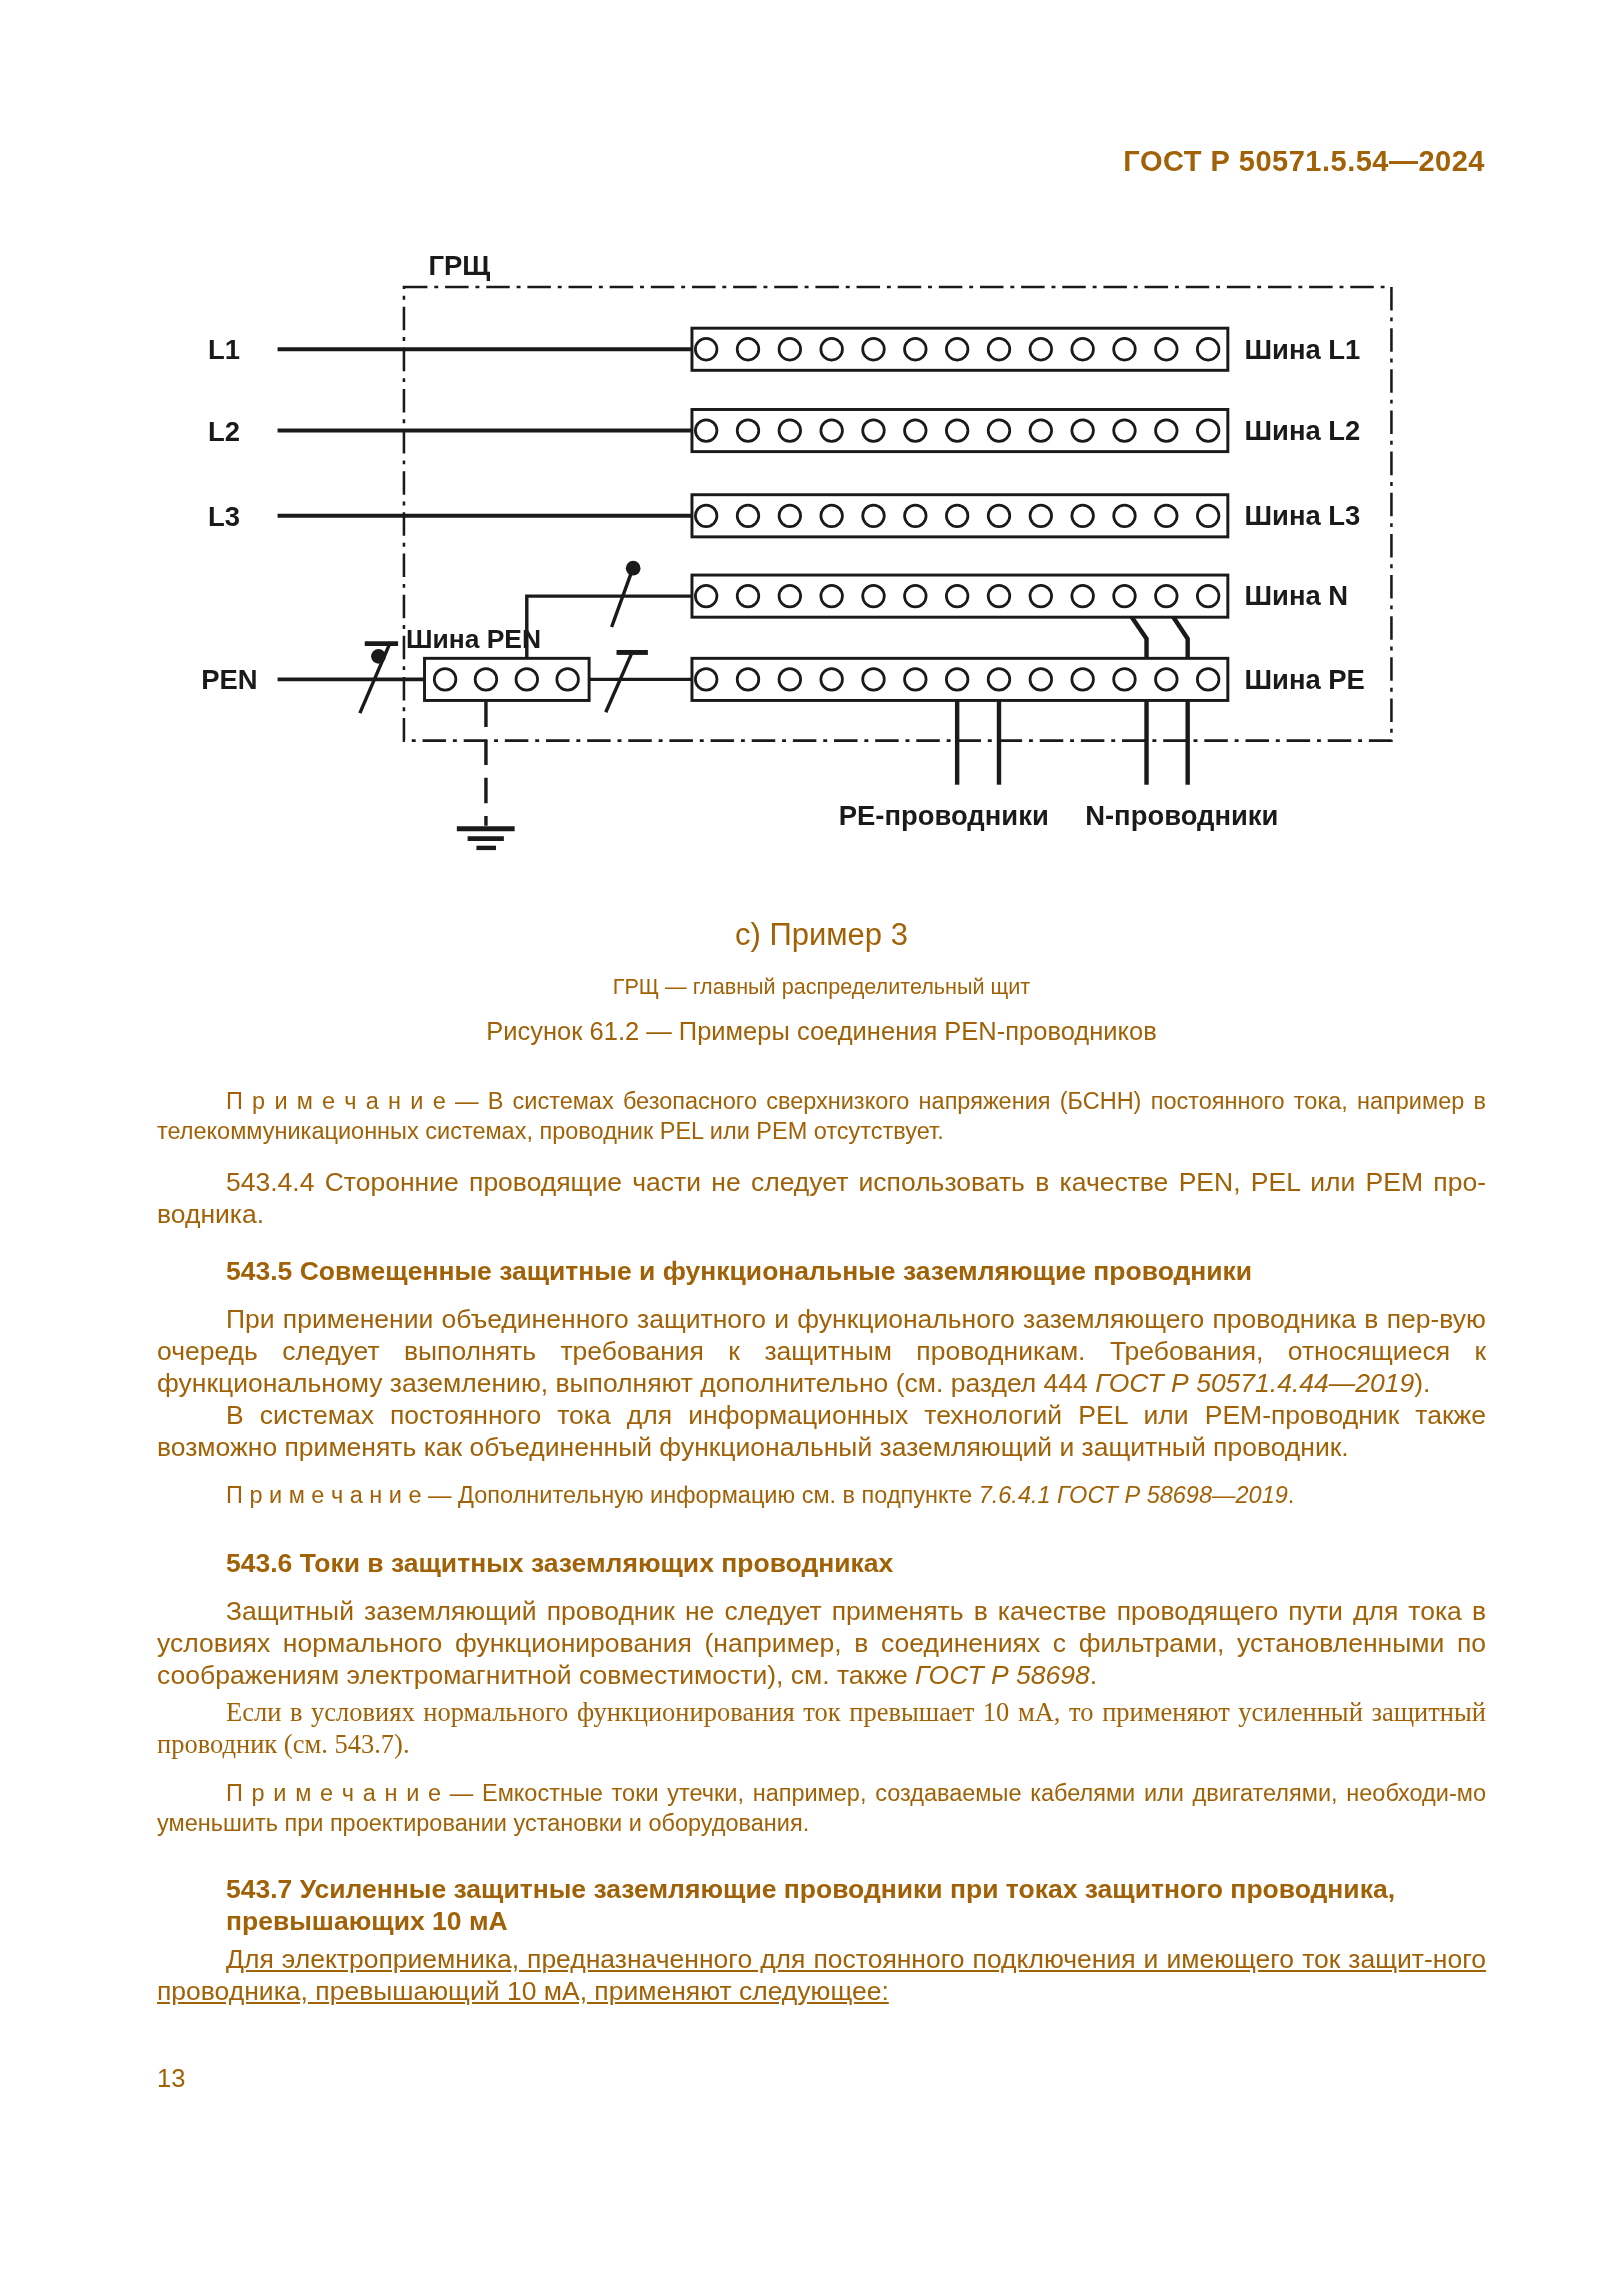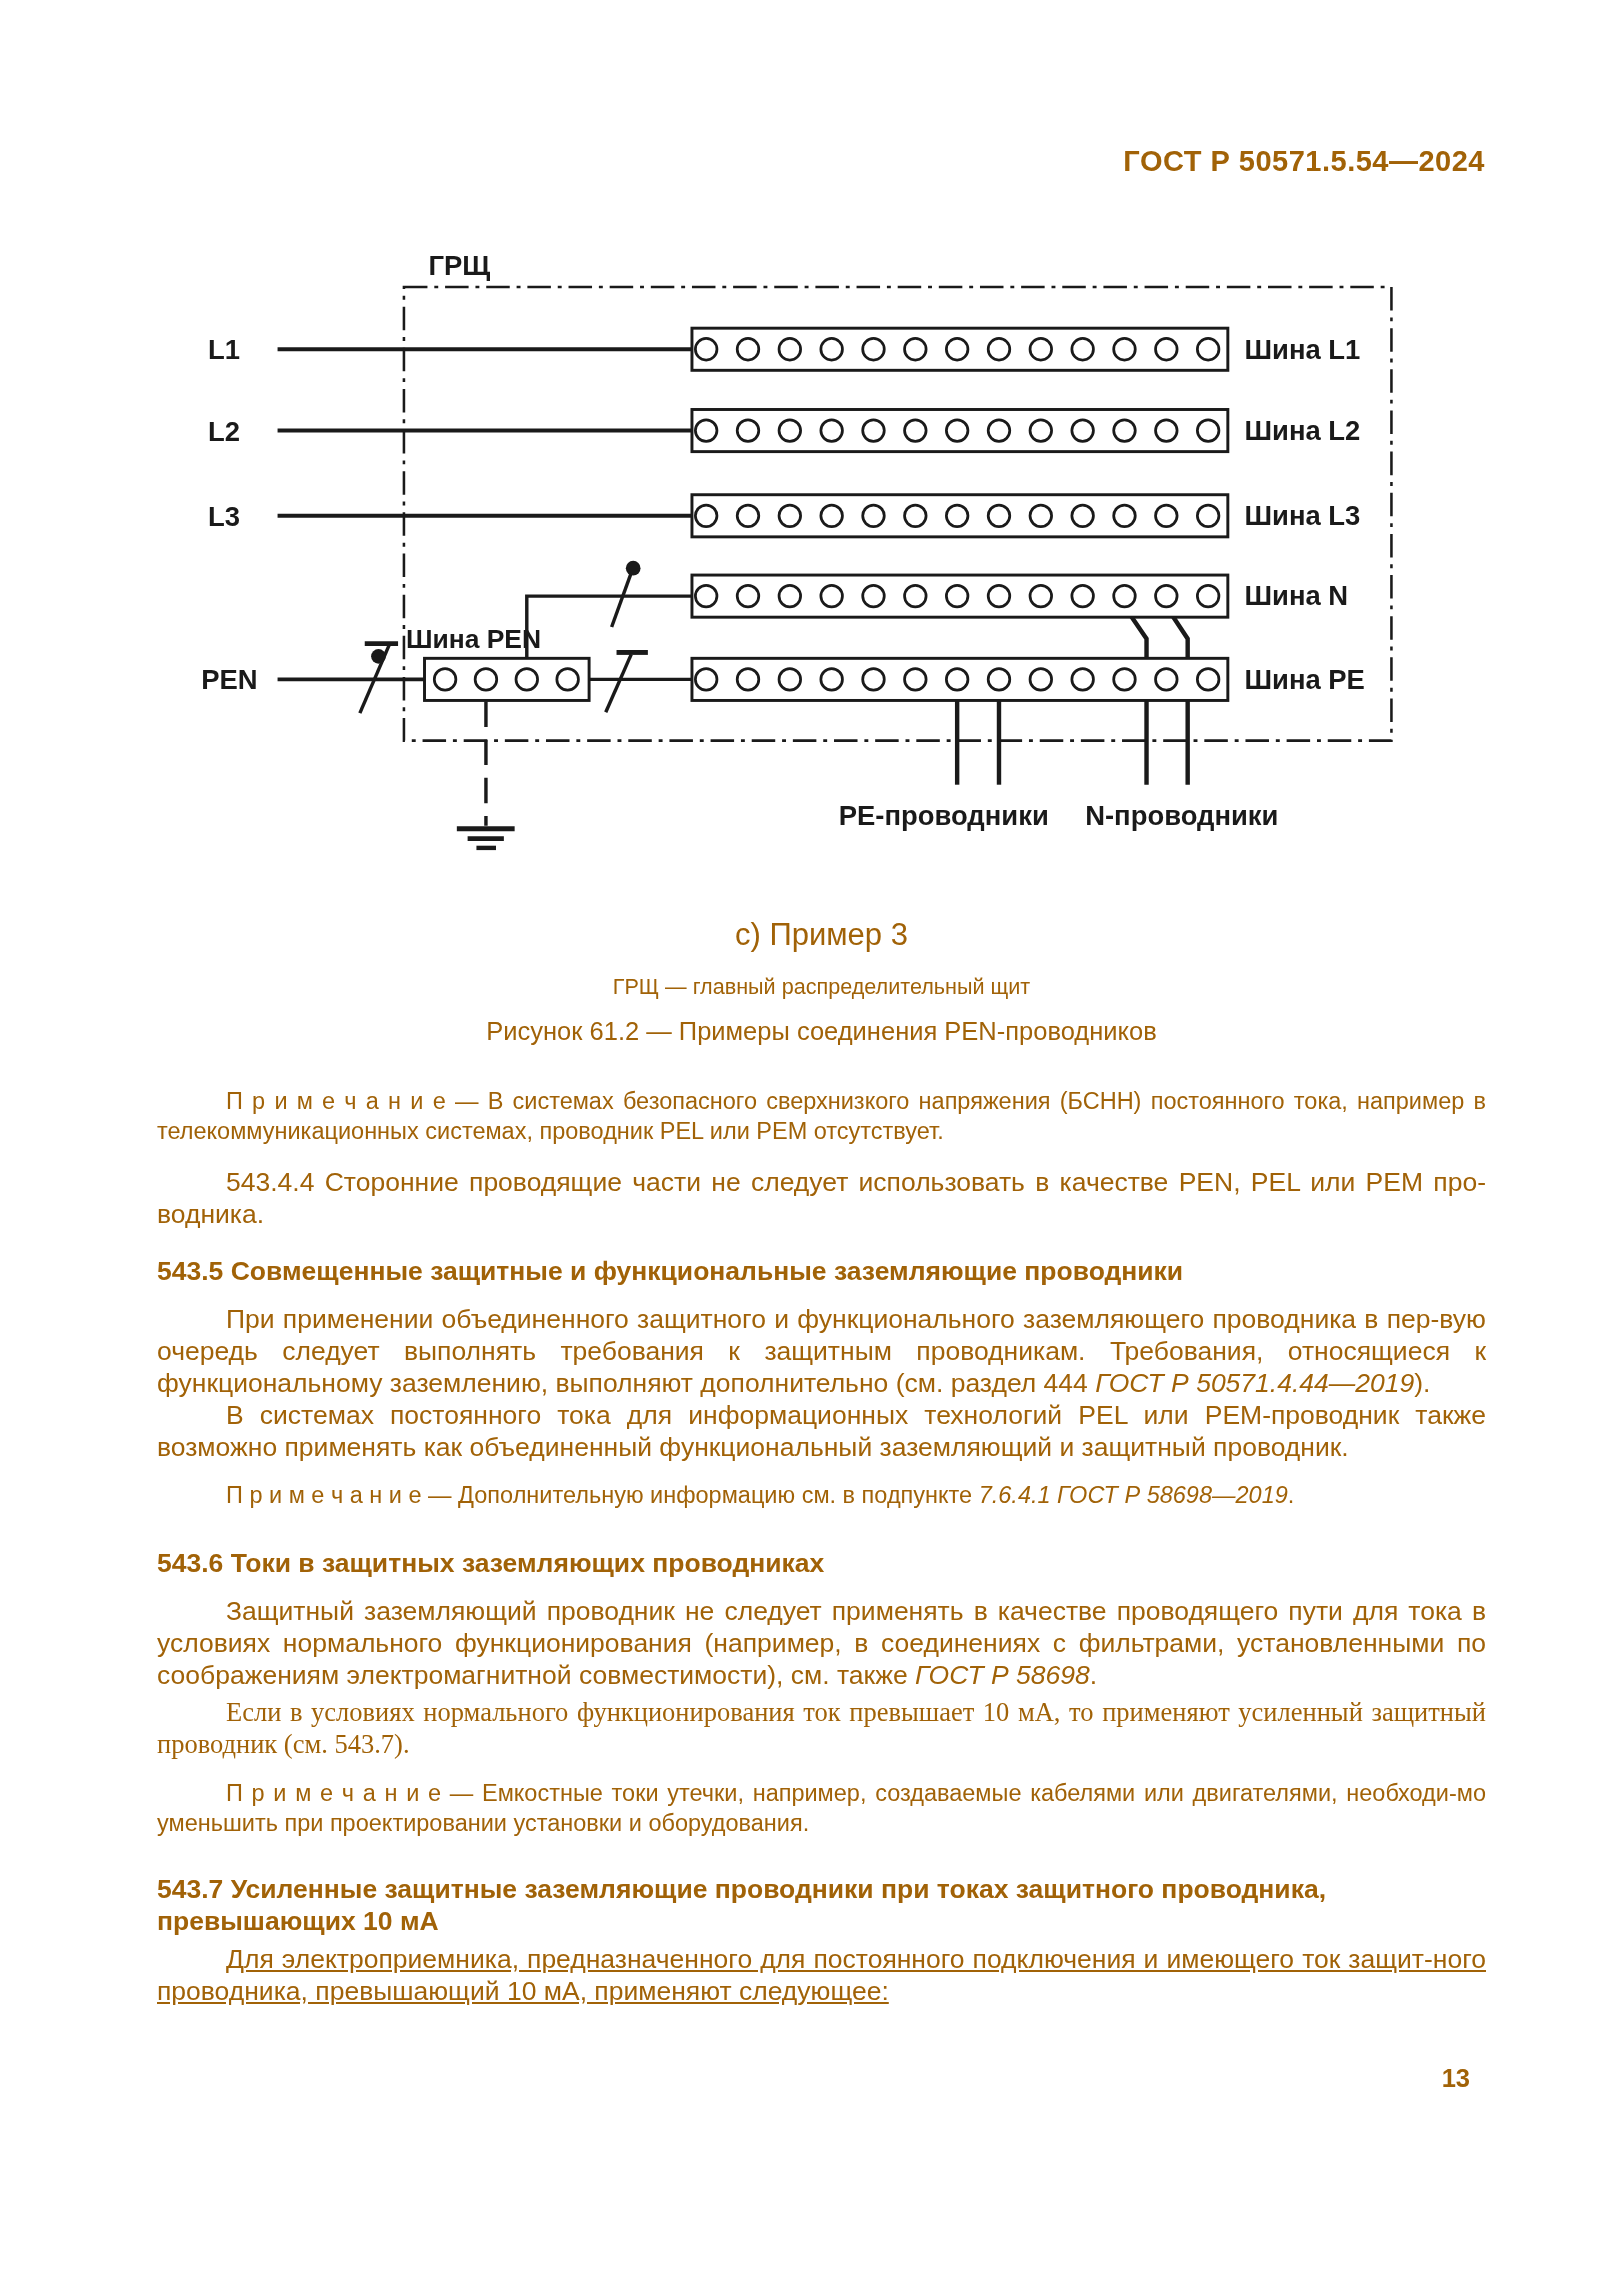--- a/index.html
+++ b/index.html
@@ -30,7 +30,7 @@
   .content p{margin:0;}
   .content .para{font-size:26.5px;line-height:32px;text-indent:69px;}
   .content .note{font-size:23.5px;line-height:30px;text-indent:69px;}
-  .content .heading{font-size:26.5px;line-height:32px;font-weight:bold;text-align:left;}
+  .content .heading{font-size:26.5px;line-height:32px;font-weight:bold;margin-left:69px;text-align:left;}
   .content .it{font-style:italic;}
   .page-number{
     position:absolute;left:157px;top:2064px;width:1313px;

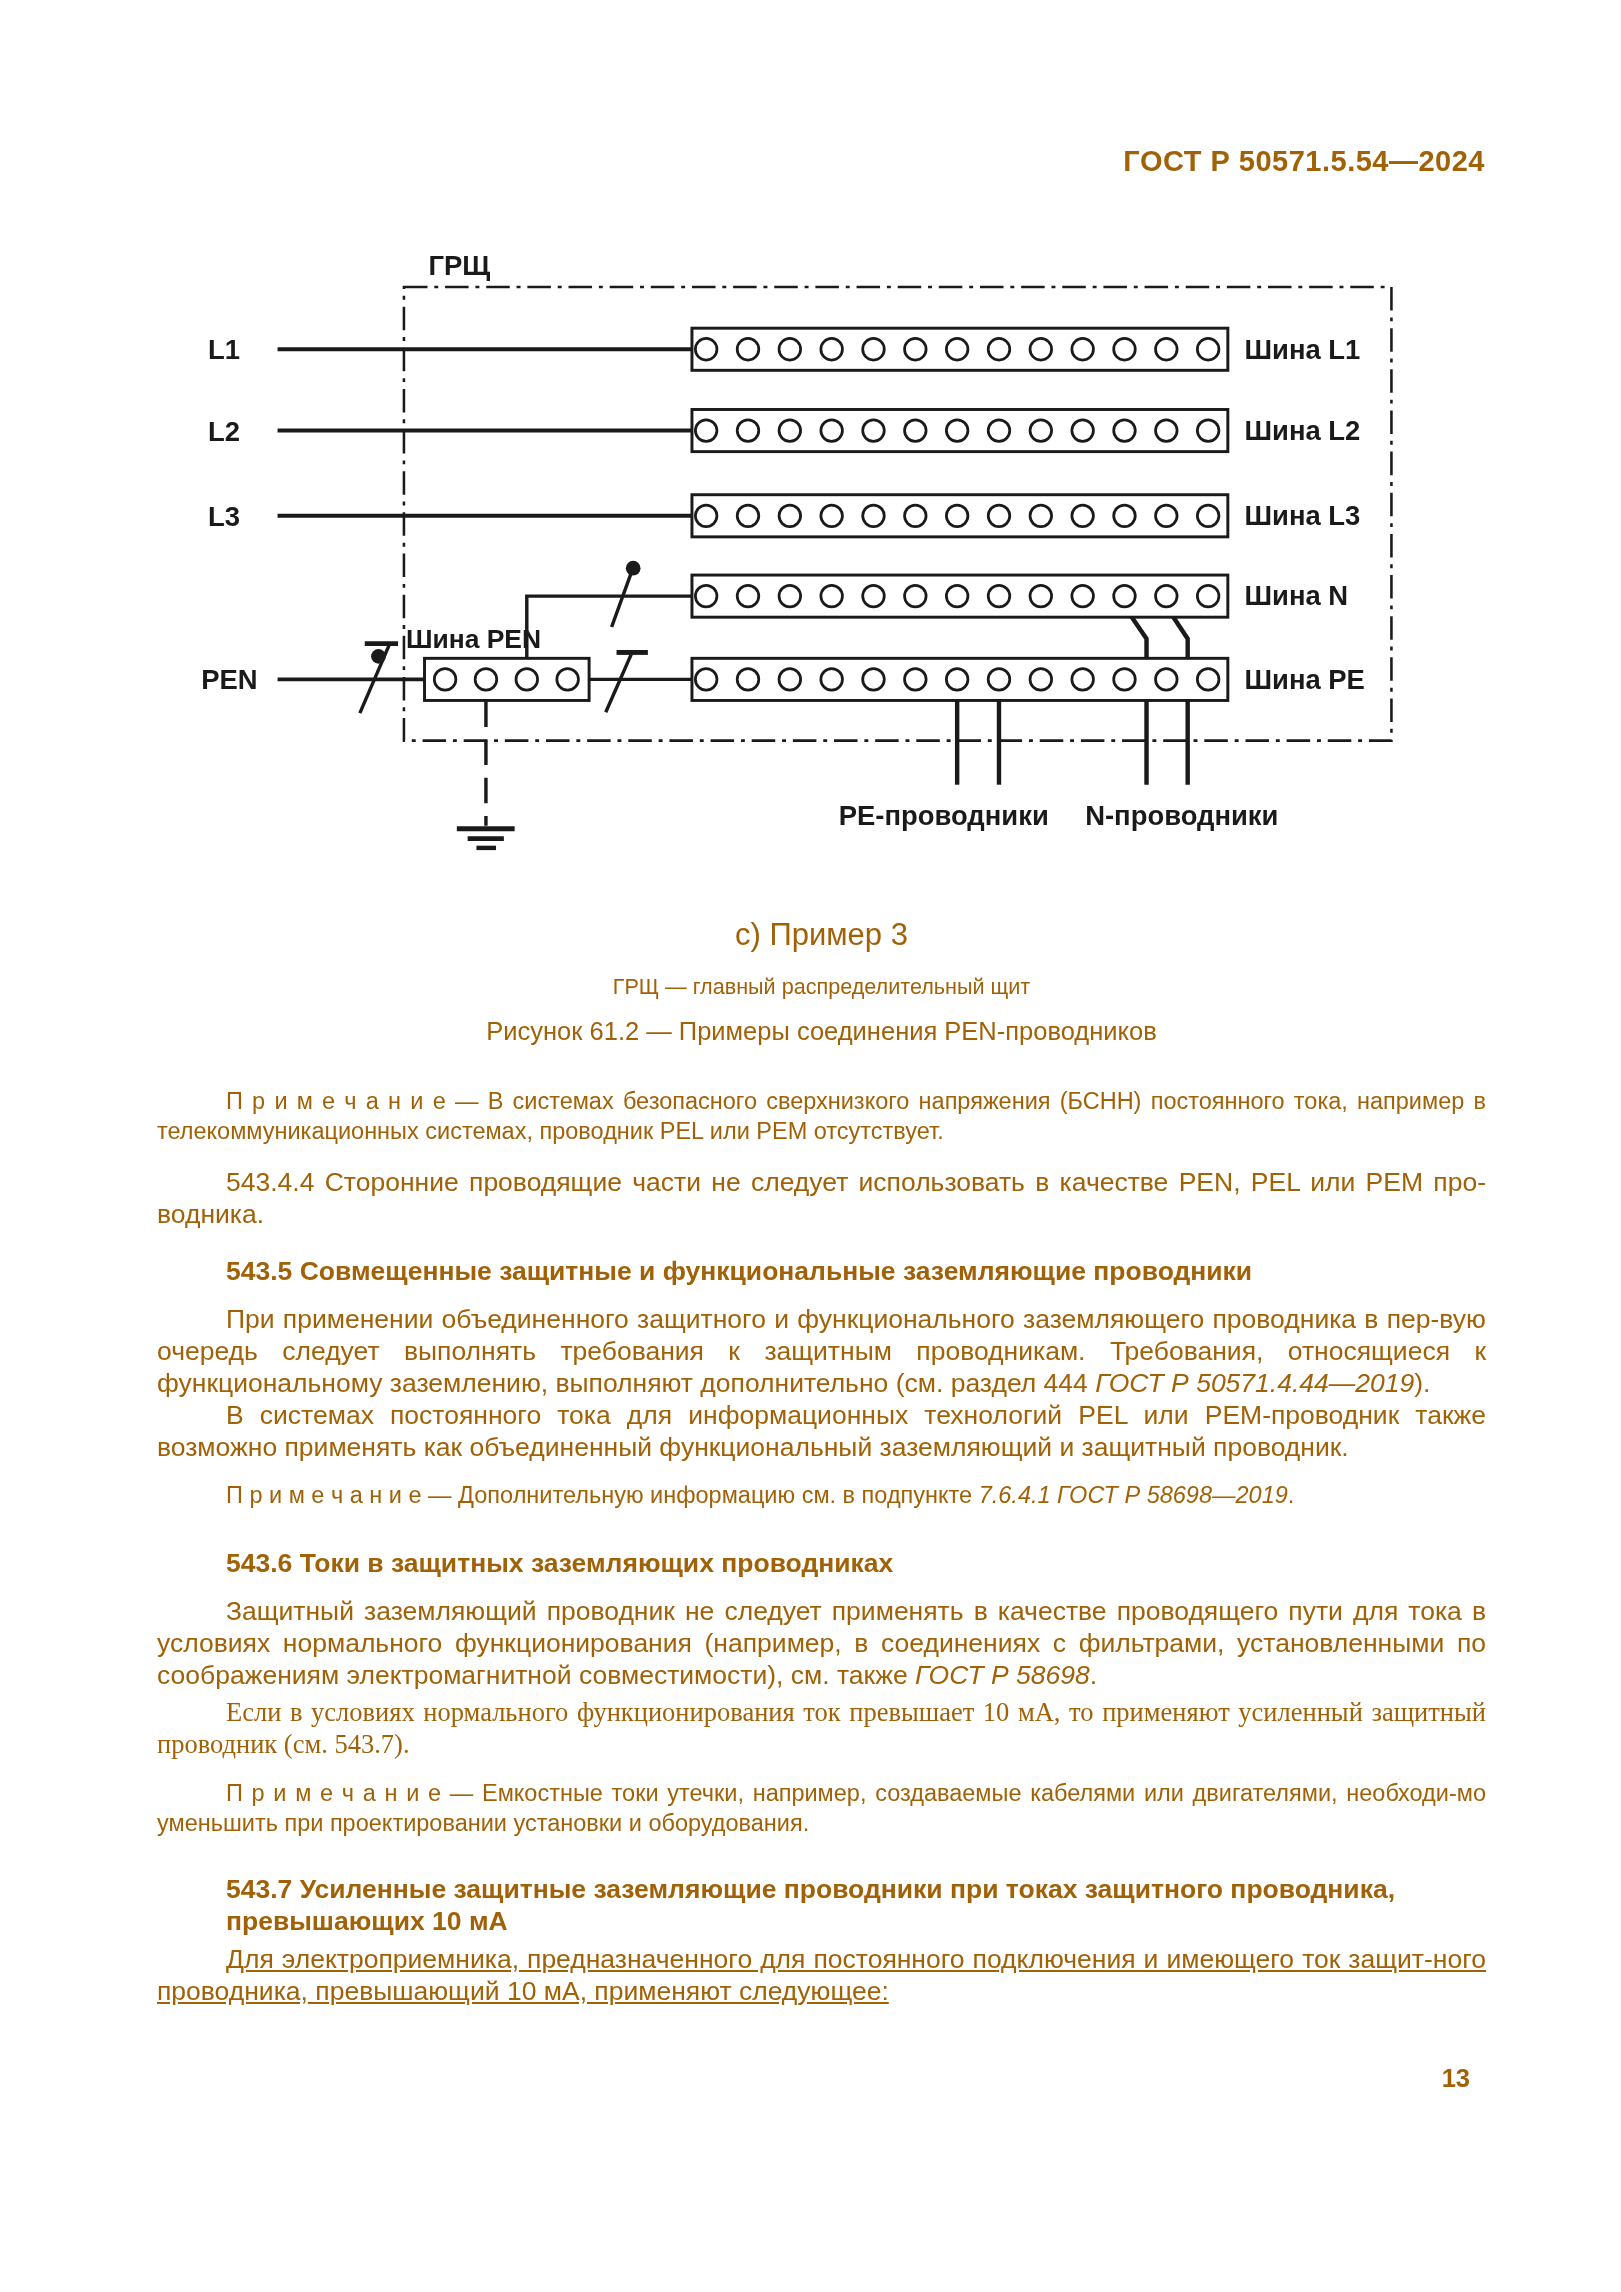--- a/index.html
+++ b/index.html
@@ -34,7 +34,7 @@
   .content .it{font-style:italic;}
   .page-number{
     position:absolute;left:157px;top:2064px;width:1313px;
-    text-align:right;font-size:25.5px;font-weight:bold;
+    text-align:left;font-size:25.5px;
   }
 </style>
 </head>

